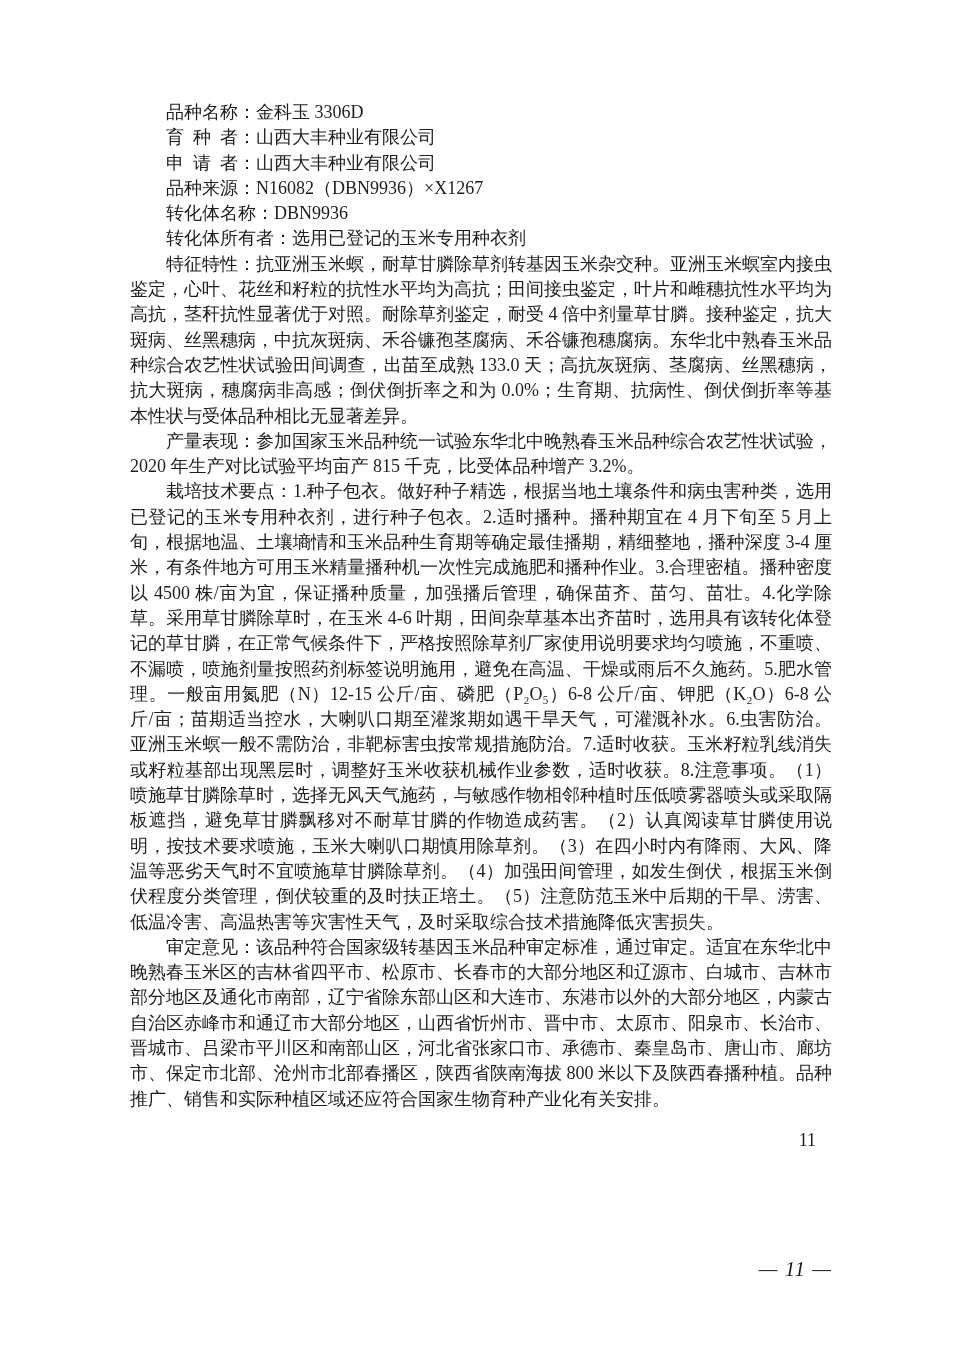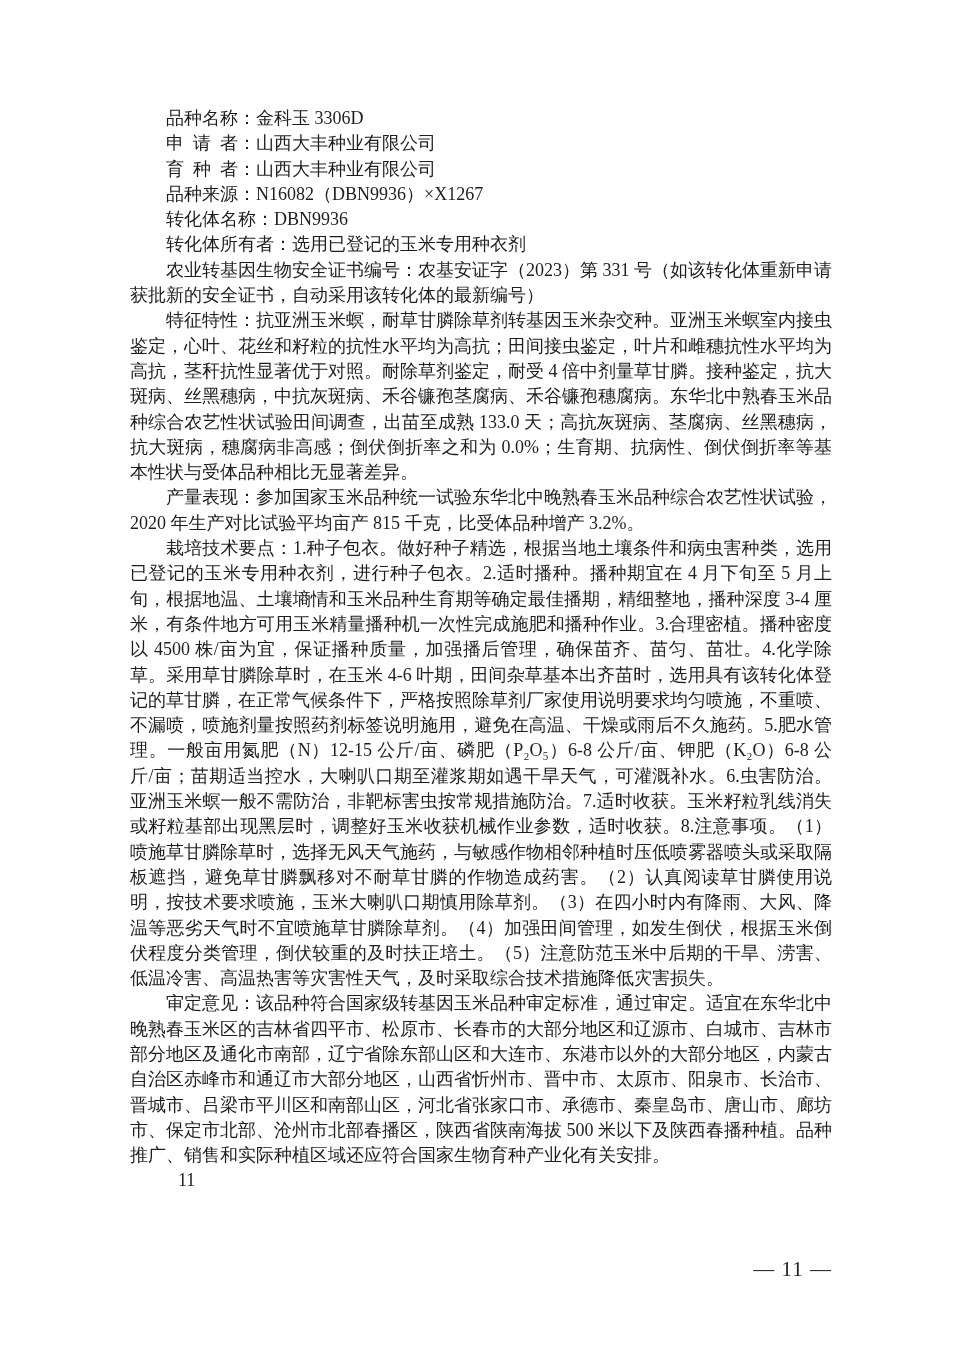--- a/index.html
+++ b/index.html
@@ -19,7 +19,7 @@
   .content {
     position: absolute;
     left: 130px;
-    top: 106px;
+    top: 100px;
     width: 702px;
     font-size: 18px;
     line-height: 25.3px;

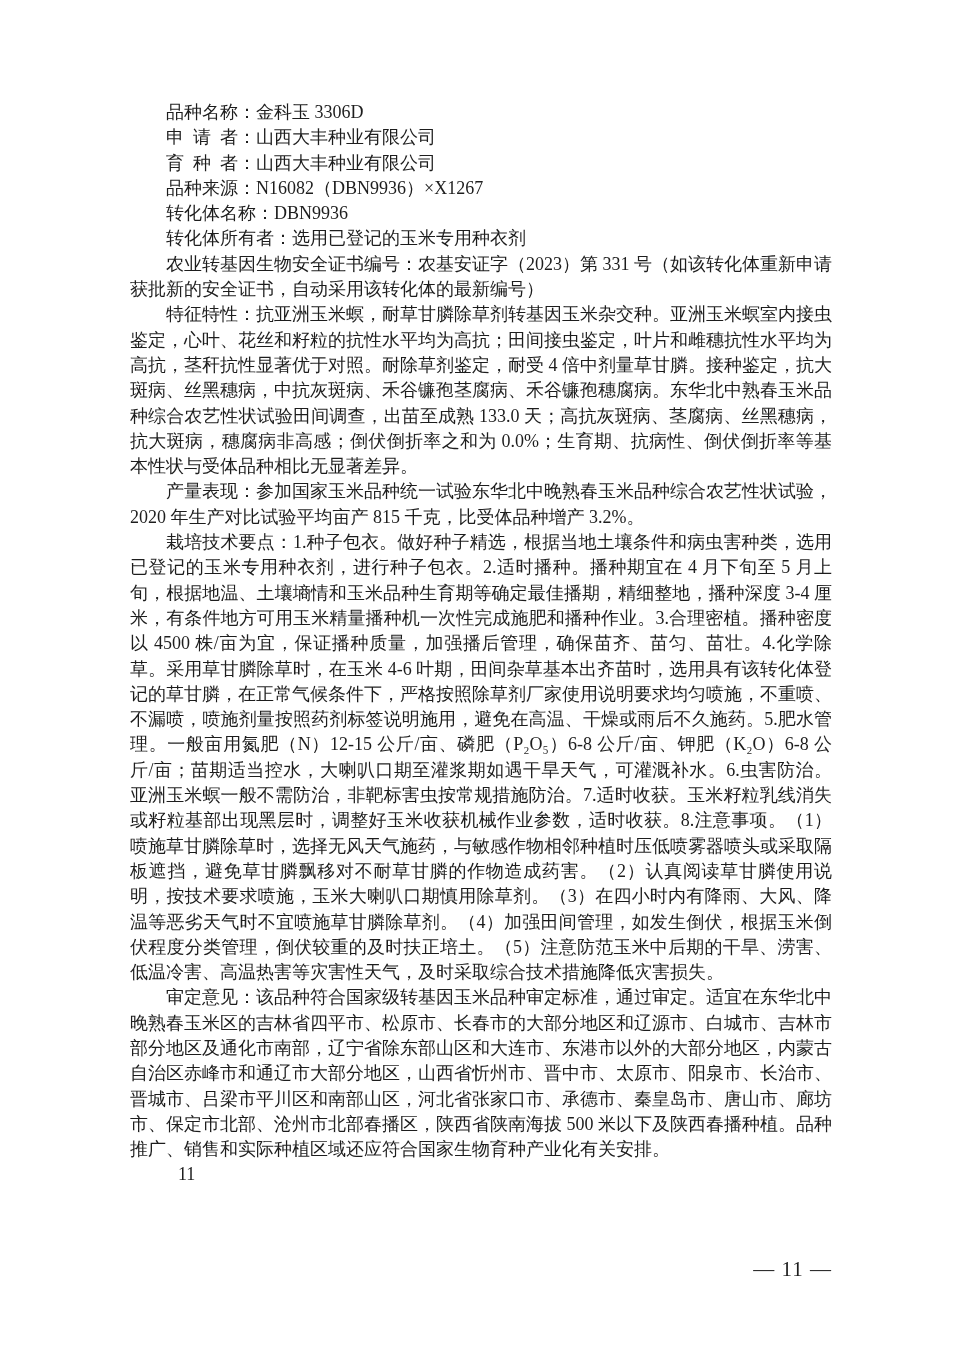--- a/index.html
+++ b/index.html
@@ -60,9 +60,9 @@
 
     <p class="field-line"><span>品种名称：</span><span>金科玉 3306D</span></p>
 
+    <p class="field-line"><span>育 种 者：</span><span>山西大丰种业有限公司</span></p>
+
     <p class="field-line"><span>申 请 者：</span><span>山西大丰种业有限公司</span></p>
-
-    <p class="field-line"><span>育 种 者：</span><span>山西大丰种业有限公司</span></p>
 
     <p class="field-line"><span>品种来源：</span><span>N16082（DBN9936）×X1267</span></p>
 

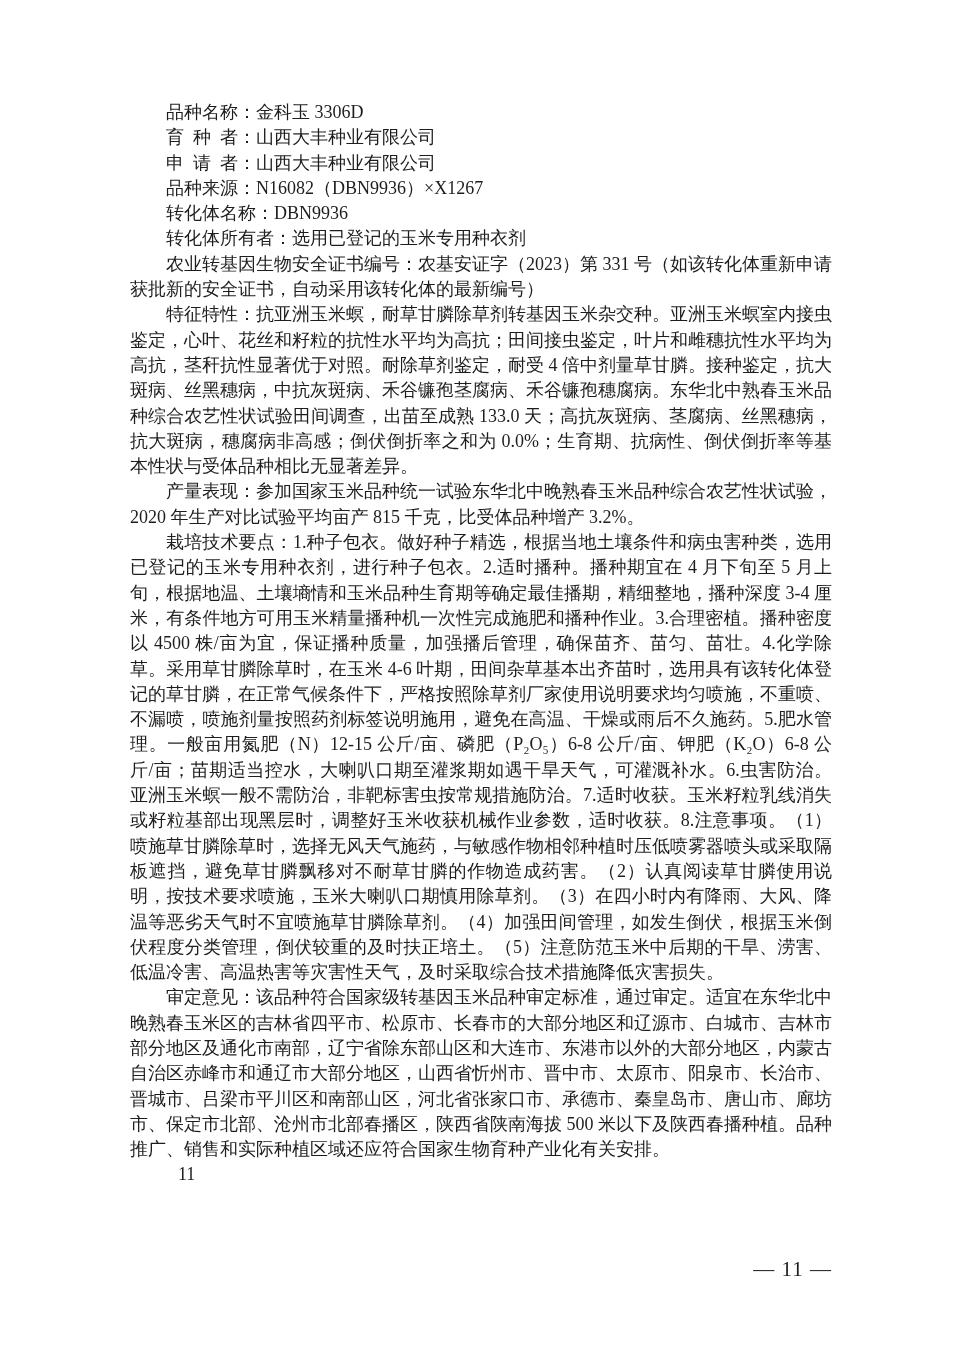--- a/index.html
+++ b/index.html
@@ -71,7 +71,6 @@
 
     <p class="field-line"><span>转化体所有者：</span><span>选用已登记的玉米专用种衣剂</span></p>
 
-    <p class="para">农业转基因生物安全证书编号：农基安证字（2023）第 331 号（如该转化体重新申请获批新的安全证书，自动采用该转化体的最新编号）</p>
 
     <p class="para">特征特性：抗亚洲玉米螟，耐草甘膦除草剂转基因玉米杂交种。亚洲玉米螟室内接虫鉴定，心叶、花丝和籽粒的抗性水平均为高抗；田间接虫鉴定，叶片和雌穗抗性水平均为高抗，茎秆抗性显著优于对照。耐除草剂鉴定，耐受 4 倍中剂量草甘膦。接种鉴定，抗大斑病、丝黑穗病，中抗灰斑病、禾谷镰孢茎腐病、禾谷镰孢穗腐病。东华北中熟春玉米品种综合农艺性状试验田间调查，出苗至成熟 133.0 天；高抗灰斑病、茎腐病、丝黑穗病，抗大斑病，穗腐病非高感；倒伏倒折率之和为 0.0%；生育期、抗病性、倒伏倒折率等基本性状与受体品种相比无显著差异。</p>
 

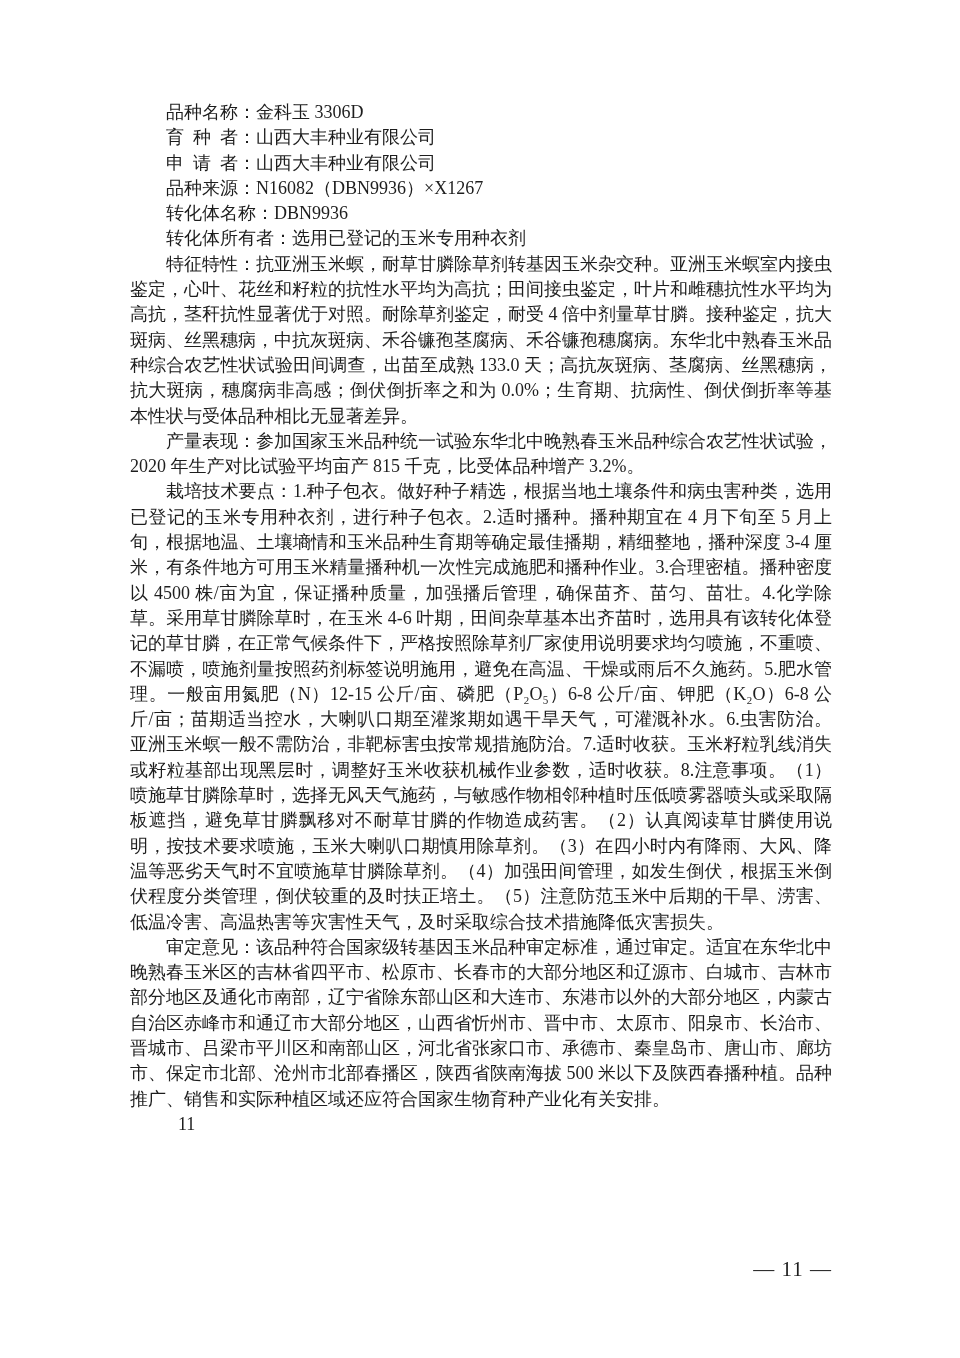--- a/index.html
+++ b/index.html
@@ -78,7 +78,7 @@
 
     <p class="para">栽培技术要点：1.种子包衣。做好种子精选，根据当地土壤条件和病虫害种类，选用已登记的玉米专用种衣剂，进行种子包衣。2.适时播种。播种期宜在 4 月下旬至 5 月上旬，根据地温、土壤墒情和玉米品种生育期等确定最佳播期，精细整地，播种深度 3-4 厘米，有条件地方可用玉米精量播种机一次性完成施肥和播种作业。3.合理密植。播种密度以 4500 株/亩为宜，保证播种质量，加强播后管理，确保苗齐、苗匀、苗壮。4.化学除草。采用草甘膦除草时，在玉米 4-6 叶期，田间杂草基本出齐苗时，选用具有该转化体登记的草甘膦，在正常气候条件下，严格按照除草剂厂家使用说明要求均匀喷施，不重喷、不漏喷，喷施剂量按照药剂标签说明施用，避免在高温、干燥或雨后不久施药。5.肥水管理。一般亩用氮肥（N）12-15 公斤/亩、磷肥（P₂O₅）6-8 公斤/亩、钾肥（K₂O）6-8 公斤/亩；苗期适当控水，大喇叭口期至灌浆期如遇干旱天气，可灌溉补水。6.虫害防治。亚洲玉米螟一般不需防治，非靶标害虫按常规措施防治。7.适时收获。玉米籽粒乳线消失或籽粒基部出现黑层时，调整好玉米收获机械作业参数，适时收获。8.注意事项。（1）喷施草甘膦除草时，选择无风天气施药，与敏感作物相邻种植时压低喷雾器喷头或采取隔板遮挡，避免草甘膦飘移对不耐草甘膦的作物造成药害。（2）认真阅读草甘膦使用说明，按技术要求喷施，玉米大喇叭口期慎用除草剂。（3）在四小时内有降雨、大风、降温等恶劣天气时不宜喷施草甘膦除草剂。（4）加强田间管理，如发生倒伏，根据玉米倒伏程度分类管理，倒伏较重的及时扶正培土。（5）注意防范玉米中后期的干旱、涝害、低温冷害、高温热害等灾害性天气，及时采取综合技术措施降低灾害损失。</p>
 
-    <p class="para">审定意见：该品种符合国家级转基因玉米品种审定标准，通过审定。适宜在东华北中晚熟春玉米区的吉林省四平市、松原市、长春市的大部分地区和辽源市、白城市、吉林市部分地区及通化市南部，辽宁省除东部山区和大连市、东港市以外的大部分地区，内蒙古自治区赤峰市和通辽市大部分地区，山西省忻州市、晋中市、太原市、阳泉市、长治市、晋城市、吕梁市平川区和南部山区，河北省张家口市、承德市、秦皇岛市、唐山市、廊坊市、保定市北部、沧州市北部春播区，陕西省陕南海拔 500 米以下及陕西春播种植。品种推广、销售和实际种植区域还应符合国家生物育种产业化有关安排。</p>
+    <p class="para">审定意见：该品种符合国家级转基因玉米品种审定标准，通过审定。适宜在东华北中晚熟春玉米区的吉林省四平市、松原市、长春市的大部分地区和辽源市、白城市、吉林市部分地区及通化市南部，辽宁省除东部山区和大连市、东港市以外的大部分地区，内蒙古自治区赤峰市和通辽市大部分地区，山西省忻州市、晋中市、太原市、阳泉市、长治市、晋城市、吕梁市平川区和南部山区，河北省张家口市、承德市、秦皇岛市、唐山市、廊坊市、保定市北部、沧州市北部春播区，陕西省陕南海拔 800 米以下及陕西春播种植。品种推广、销售和实际种植区域还应符合国家生物育种产业化有关安排。</p>
 
     <p class="inline-page-no">11</p>
 

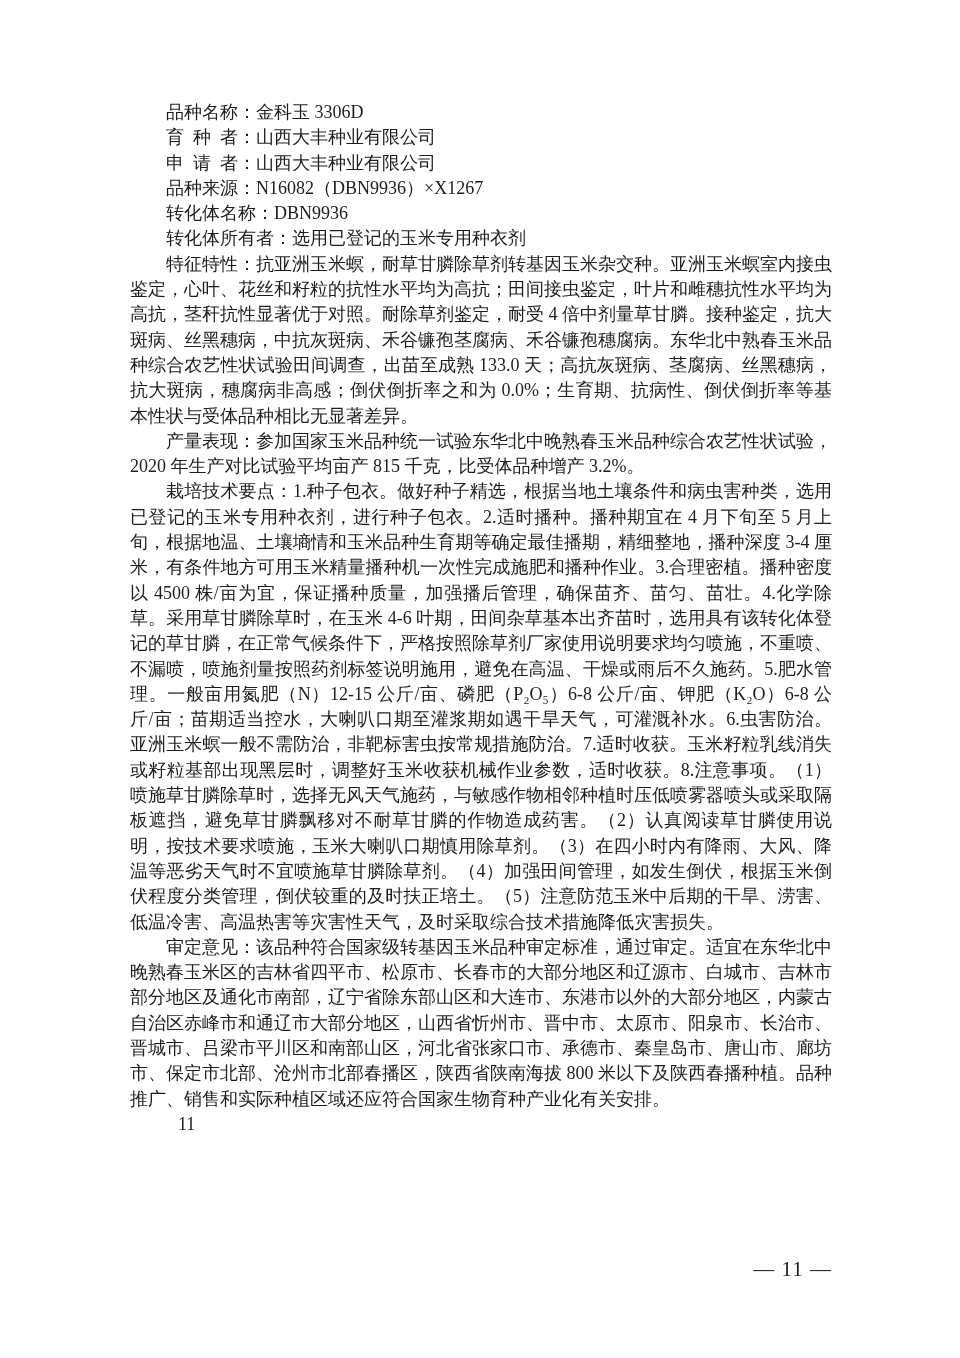--- a/index.html
+++ b/index.html
@@ -37,9 +37,9 @@
     text-align: left;
   }
   .inline-page-no {
-    margin: 0;
+    margin: 16px;
     text-indent: 48px;
-    text-align: left;
+    text-align: right;
   }
   .footer-page-number {
     position: absolute;

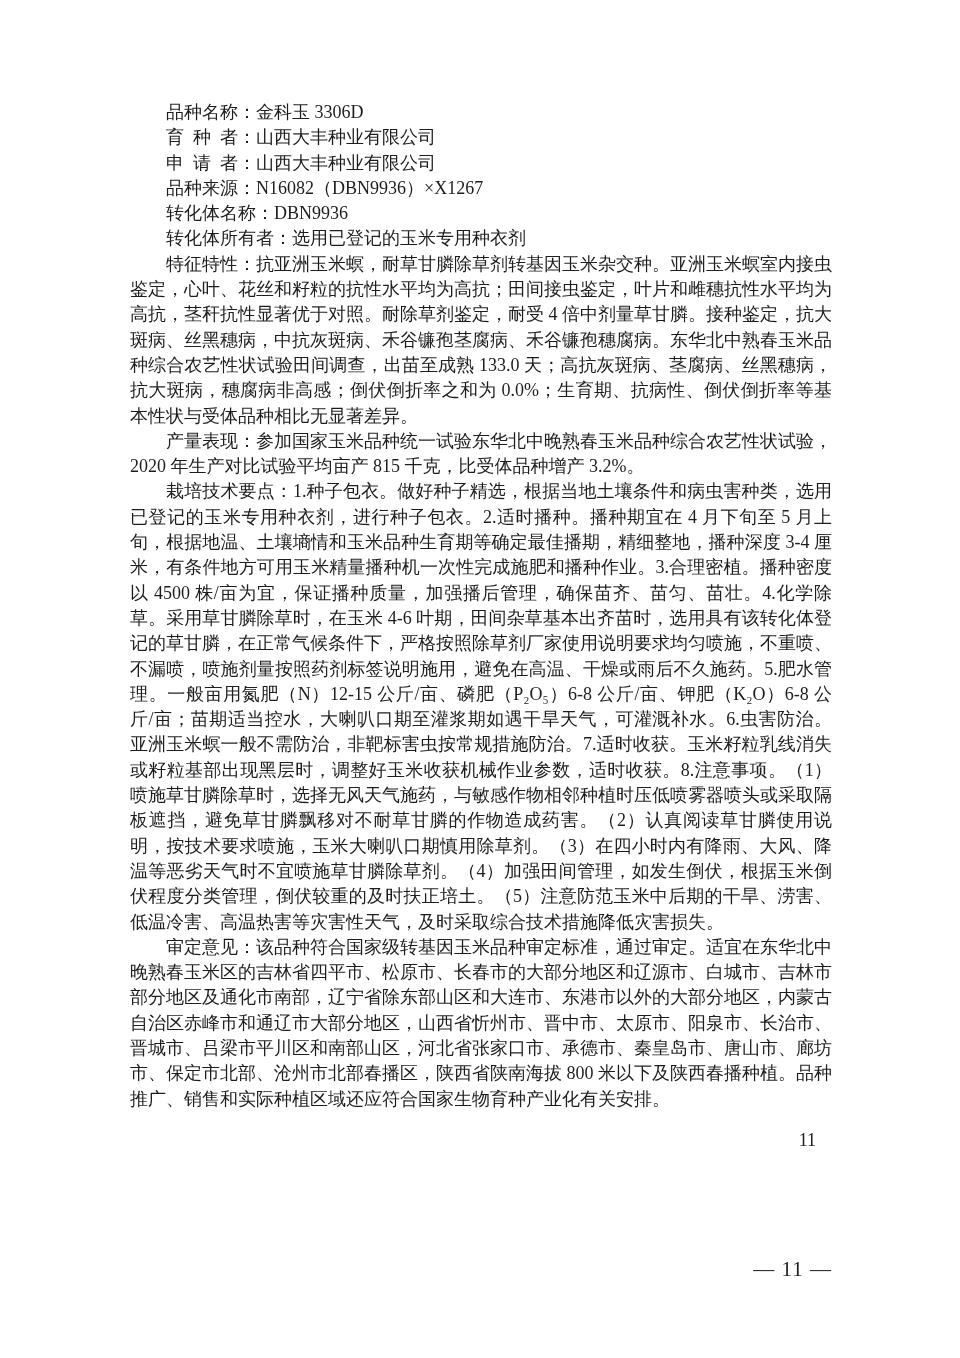--- a/index.html
+++ b/index.html
@@ -50,6 +50,7 @@
     font-size: 21px;
     color: #1d1d1d;
     letter-spacing: 1px;
+    font-style: italic;
   }
 </style>
 </head>

